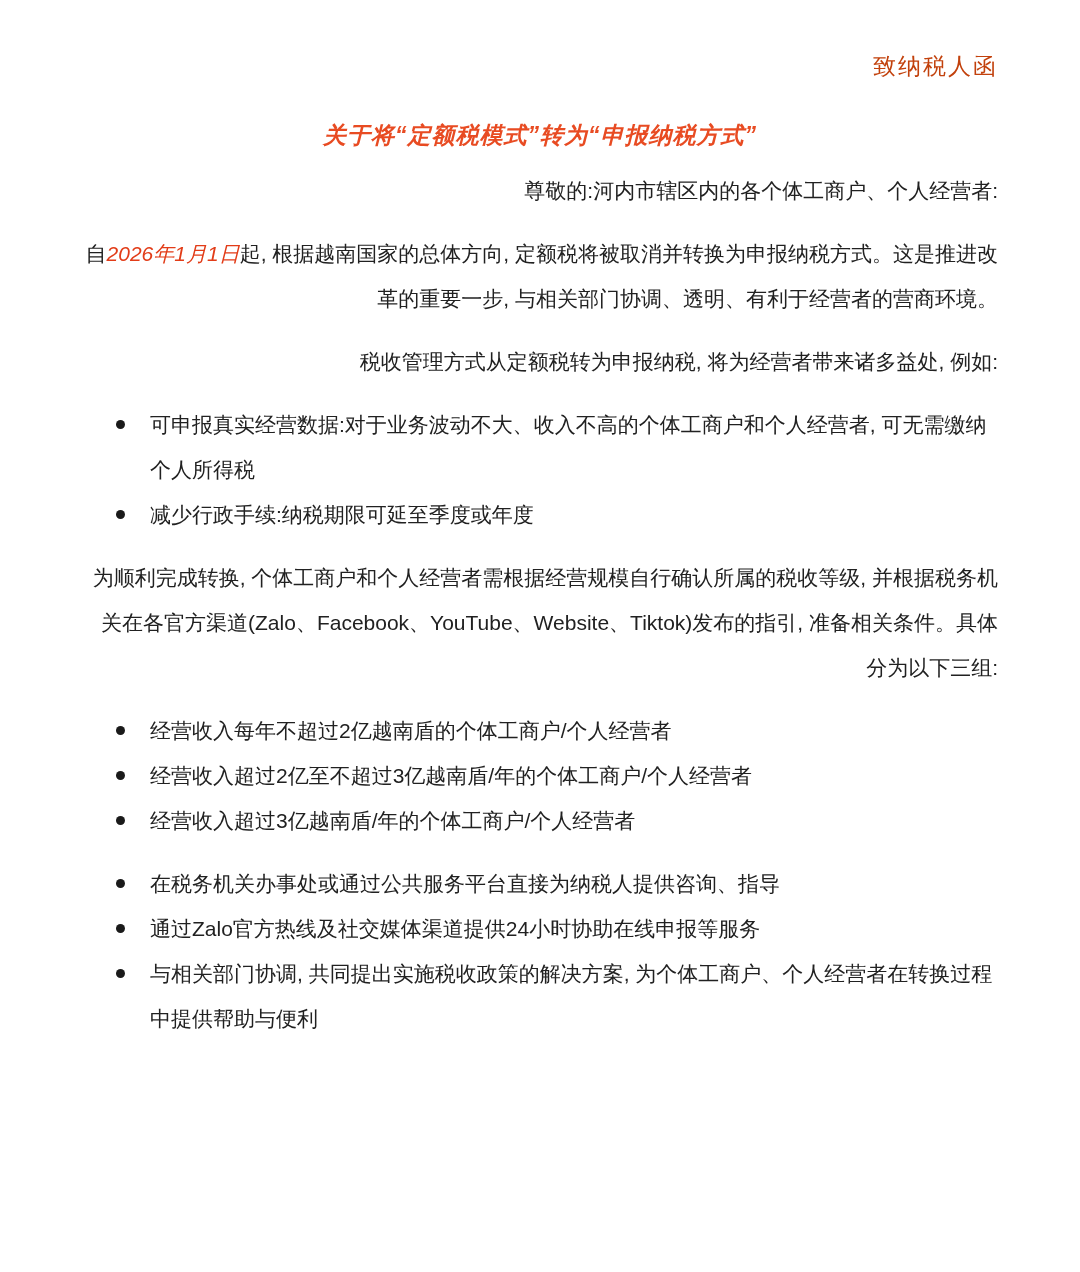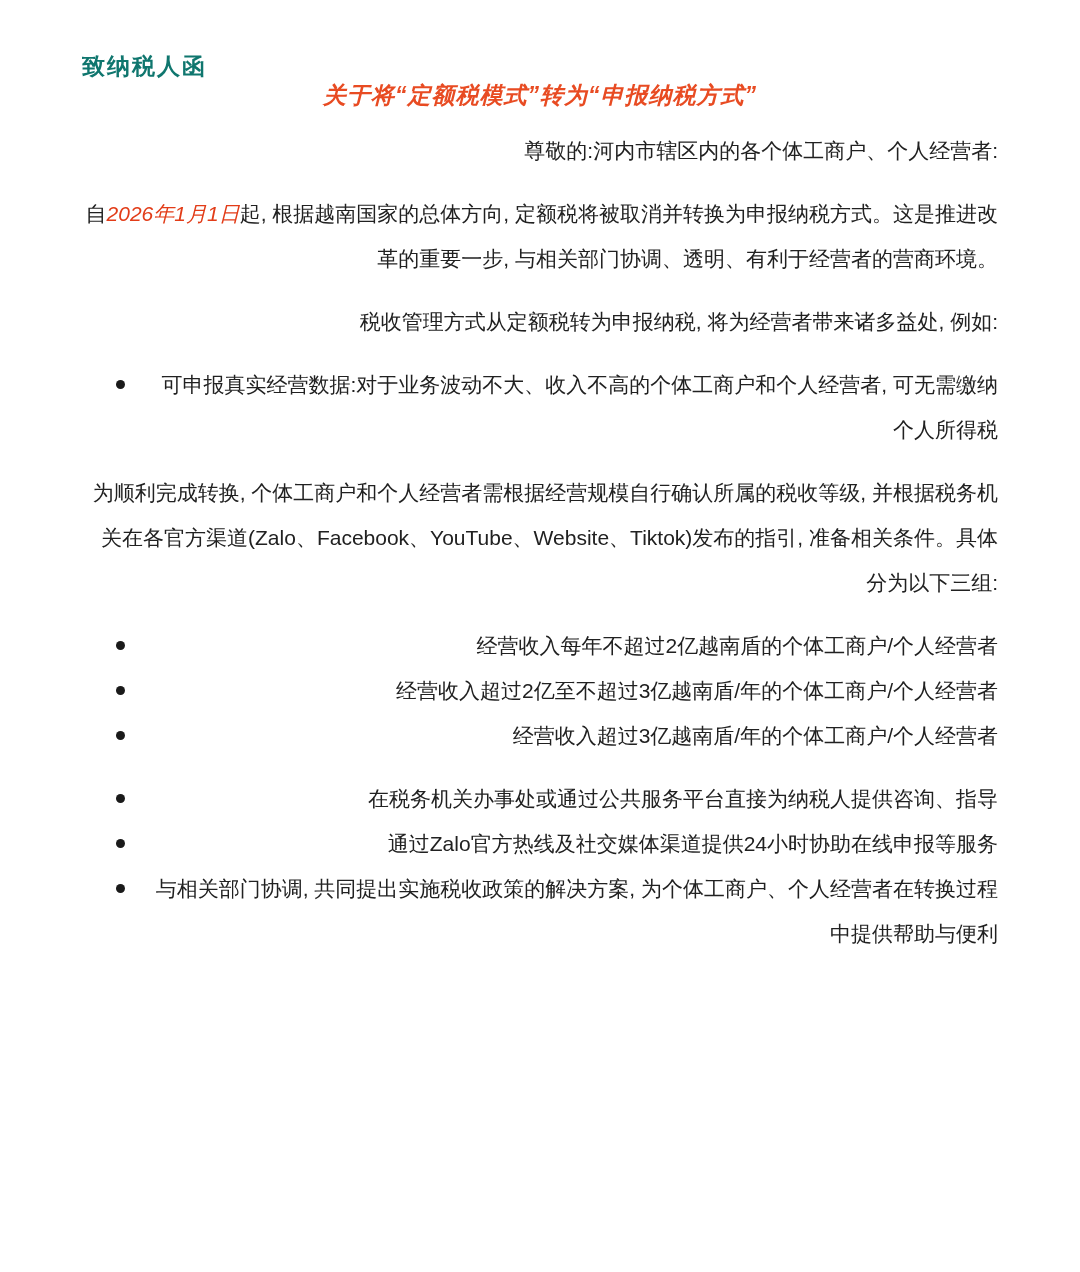--- a/index.html
+++ b/index.html
@@ -14,12 +14,12 @@
     color: #212121;
   }
   .doc-title {
-    text-align: left;
+    text-align: right;
     font-size: 23px;
-    font-weight: 700;
+    font-weight: 400;
     line-height: 28px;
     letter-spacing: 2px;
-    color: #0f766e;
+    color: #c2410c;
   }
   .doc-subtitle {
     text-align: center;

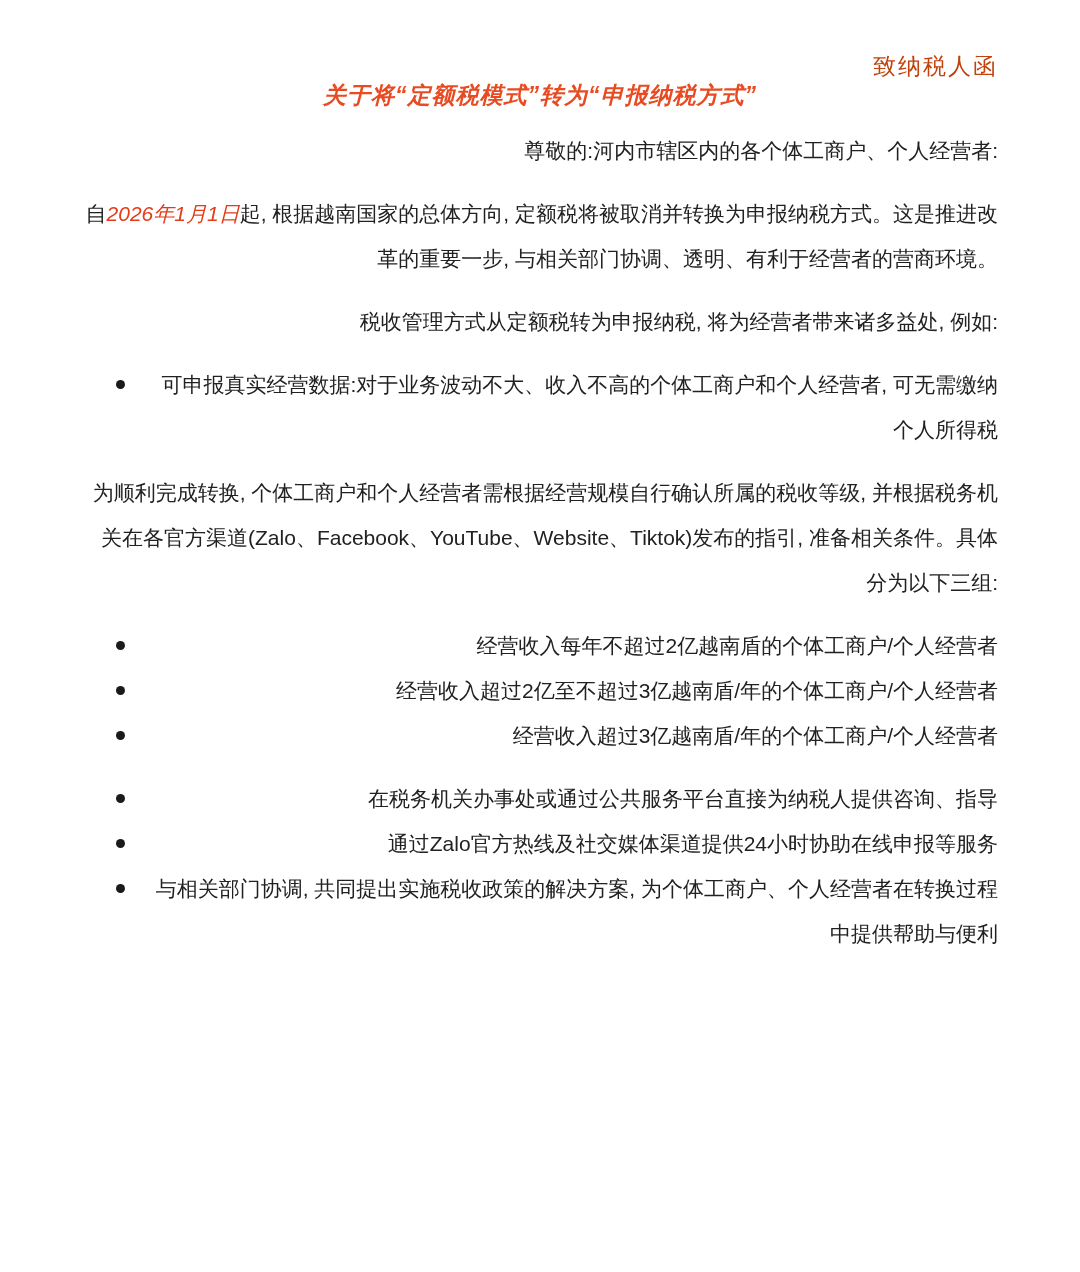--- a/index.html
+++ b/index.html
@@ -22,6 +22,7 @@
     color: #c2410c;
   }
   .doc-subtitle {
+    margin-top: 40px;
     text-align: center;
     font-size: 23px;
     font-weight: 700;

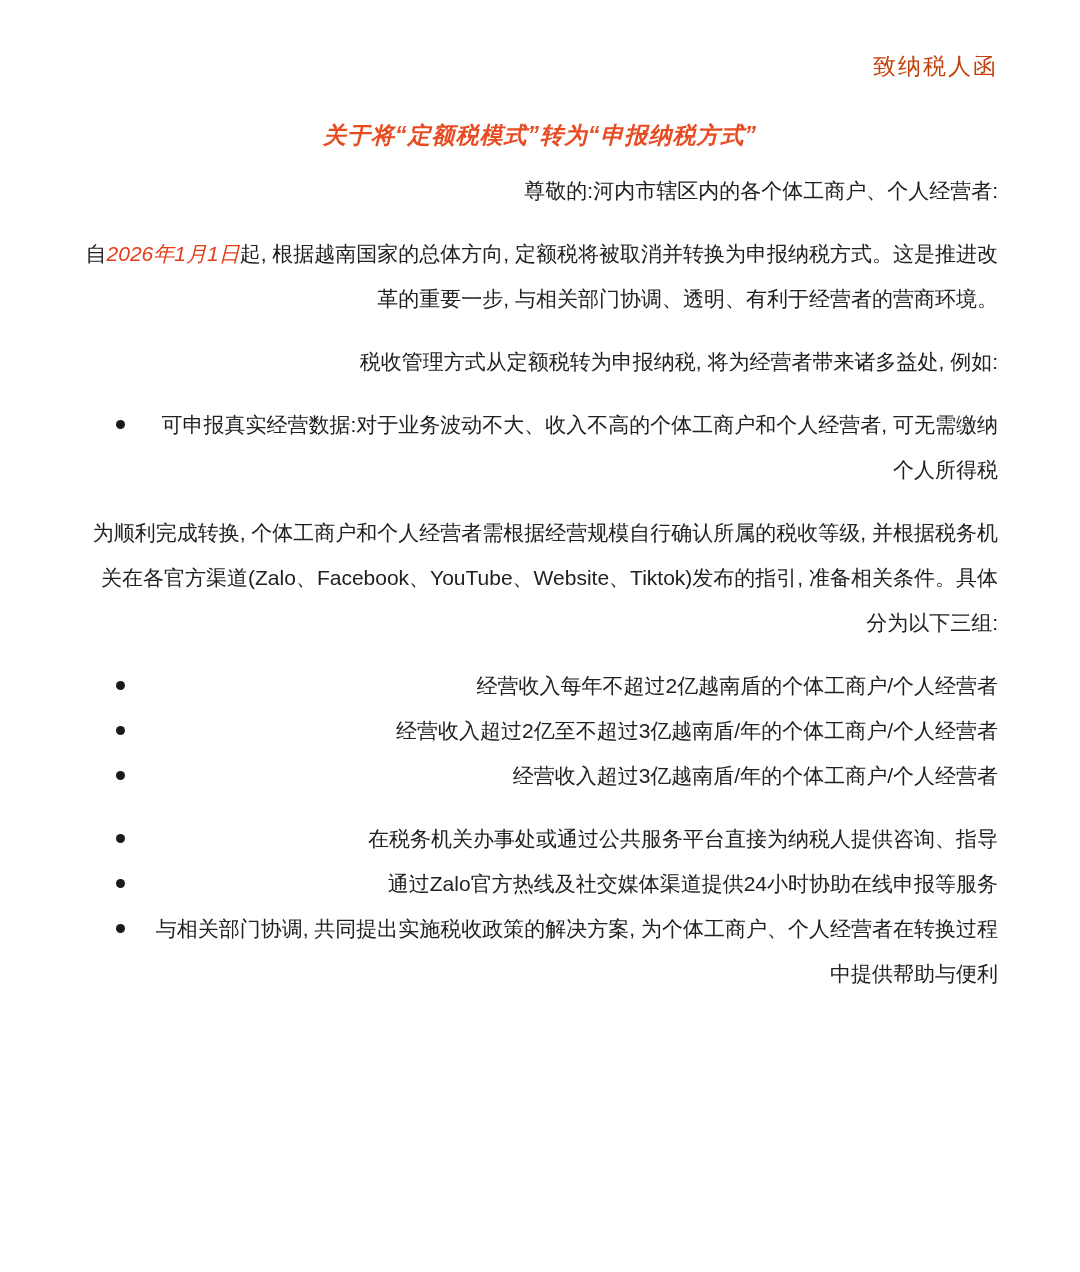--- a/index.html
+++ b/index.html
@@ -39,7 +39,7 @@
     text-align: right;
   }
   .red-date { color: #e23c18; font-style: italic; }
-  .blist { margin: 18px 0 0 0; text-align: right; }
+  .blist { margin: 18px 0 0 0; }
   .bullet-item { display: flex; align-items: flex-start; }
   .dot {
     flex: 0 0 auto;

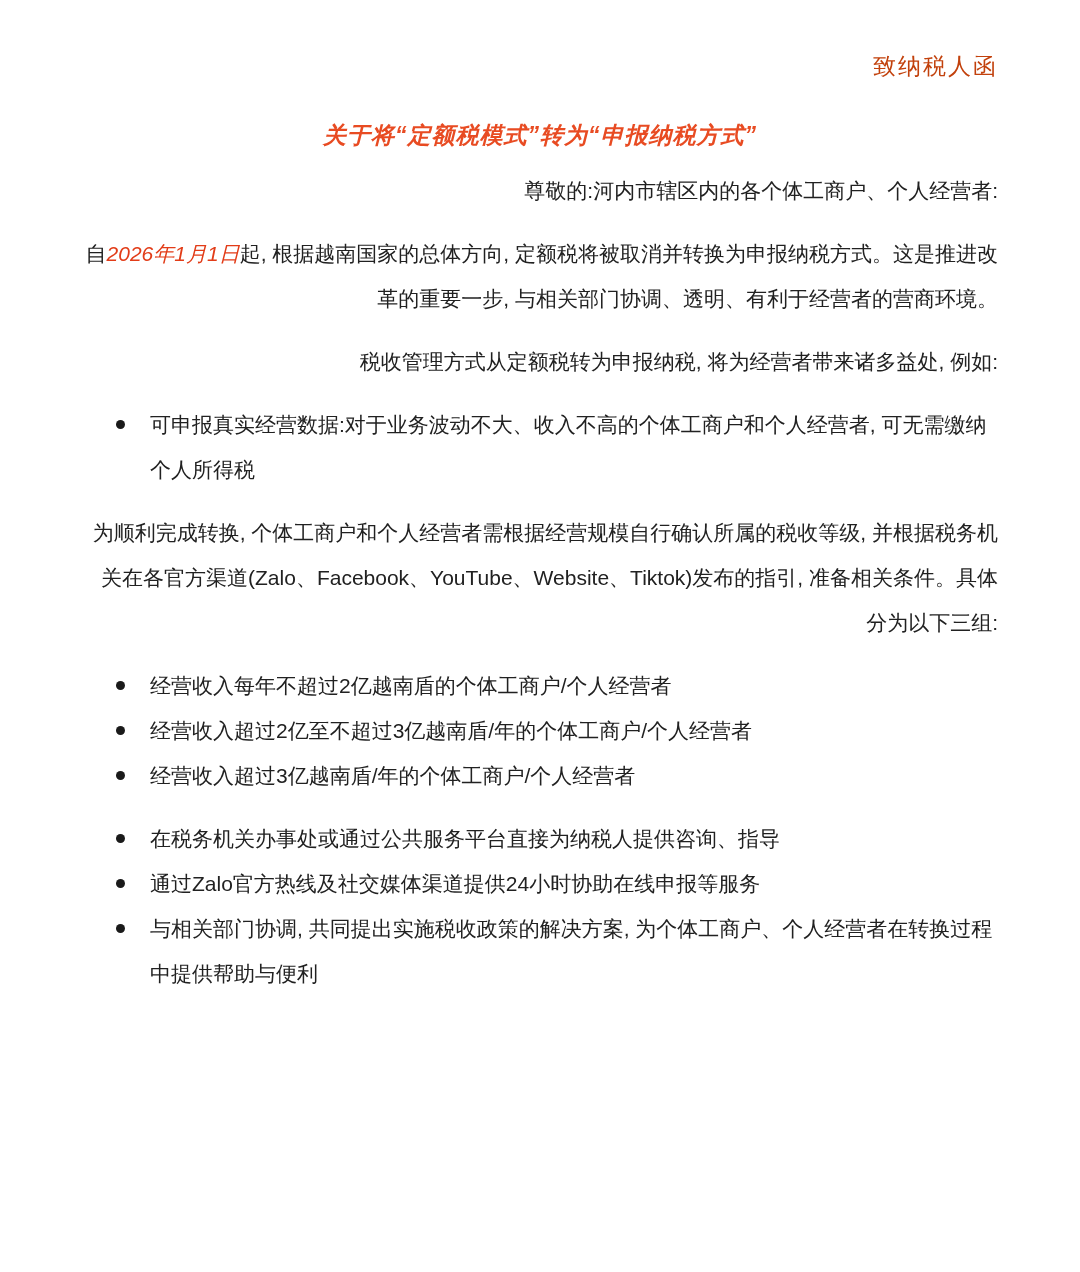--- a/index.html
+++ b/index.html
@@ -76,6 +76,10 @@
       <span class="dot"></span>
       <span class="bullet-text">可申报真实经营数据:对于业务波动不大、收入不高的个体工商户和个人经营者, 可无需缴纳个人所得税</span>
     </div>
+    <div class="bullet-item">
+      <span class="dot"></span>
+      <span class="bullet-text">减少行政手续:纳税期限可延至季度或年度</span>
+    </div>
   </div>
 
   <p class="para">为顺利完成转换, 个体工商户和个人经营者需根据经营规模自行确认所属的税收等级, 并根据税务机关在各官方渠道(Zalo、Facebook、YouTube、Website、Tiktok)发布的指引, 准备相关条件。具体分为以下三组:</p>

